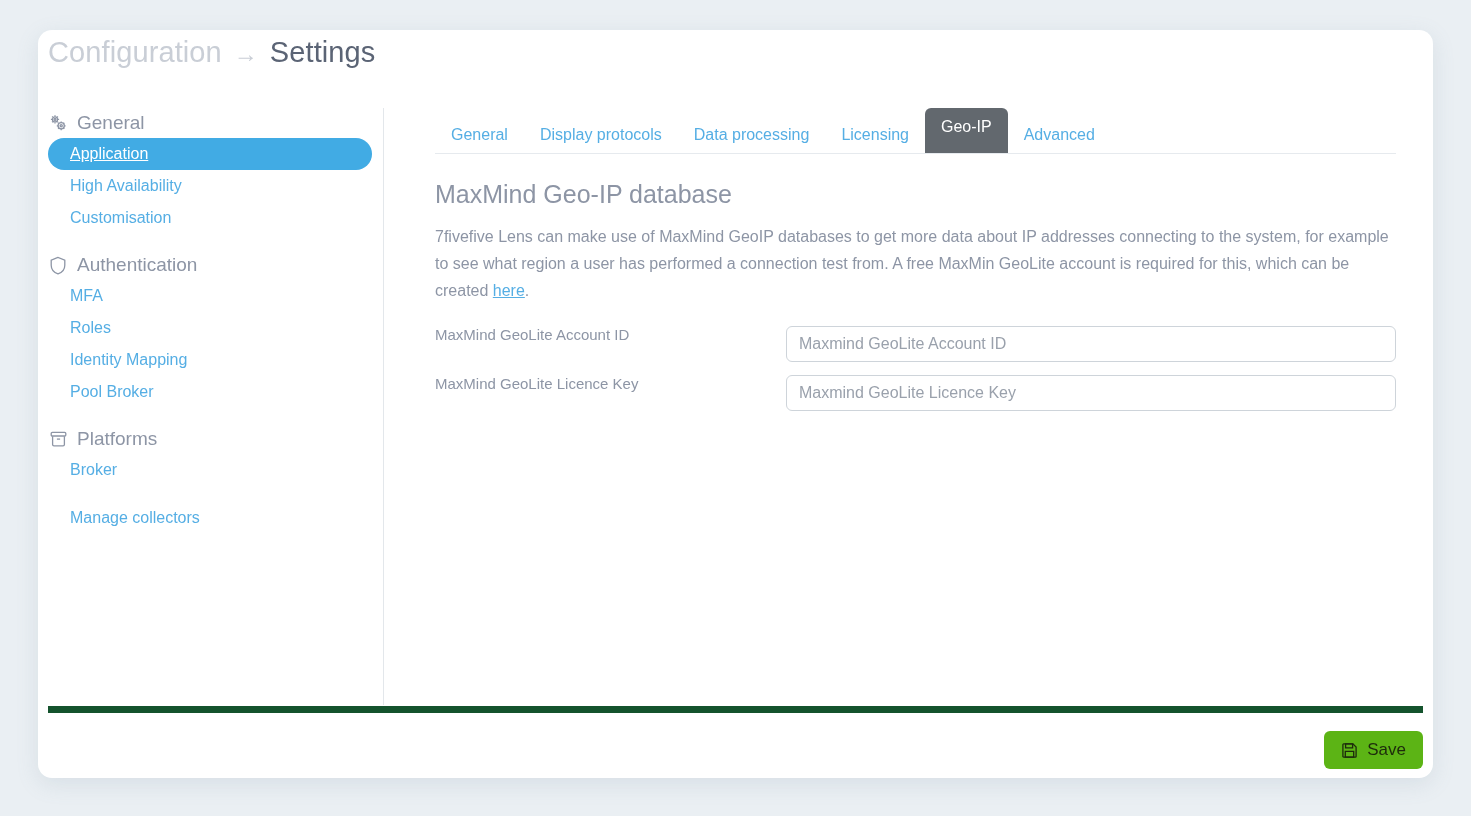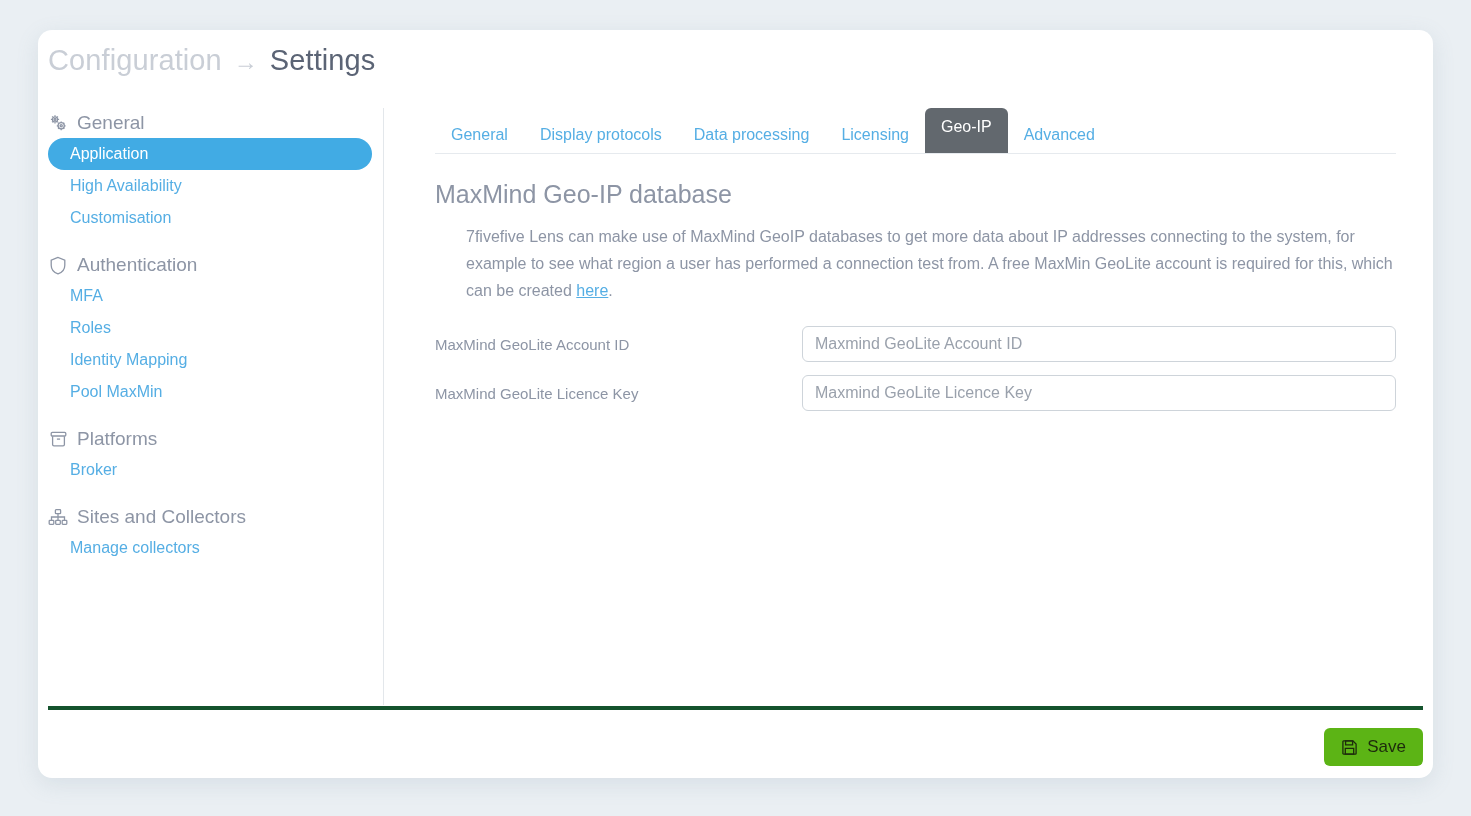--- a/index.html
+++ b/index.html
@@ -36,7 +36,7 @@
   .breadcrumb {
     position: absolute;
     left: 10px;
-    top: 14px;
+    top: 6px;
     display: flex;
     align-items: center;
     gap: 12px;

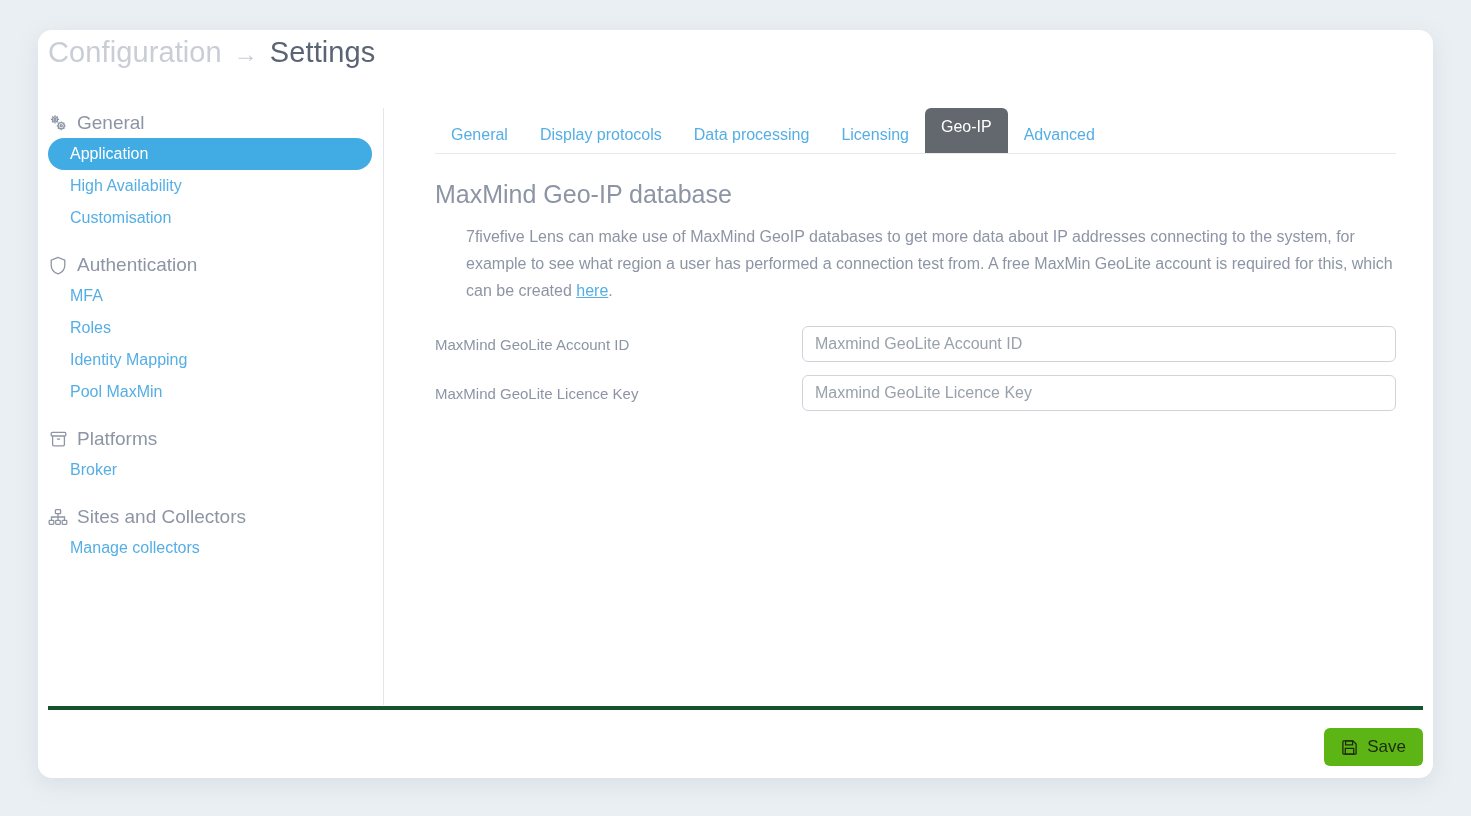--- a/index.html
+++ b/index.html
@@ -116,6 +116,7 @@
   .nav-item.active {
     background: #41abe4;
     color: #ffffff;
+    text-decoration: underline;
   }
   .nav-gap { height: 16px; }
 

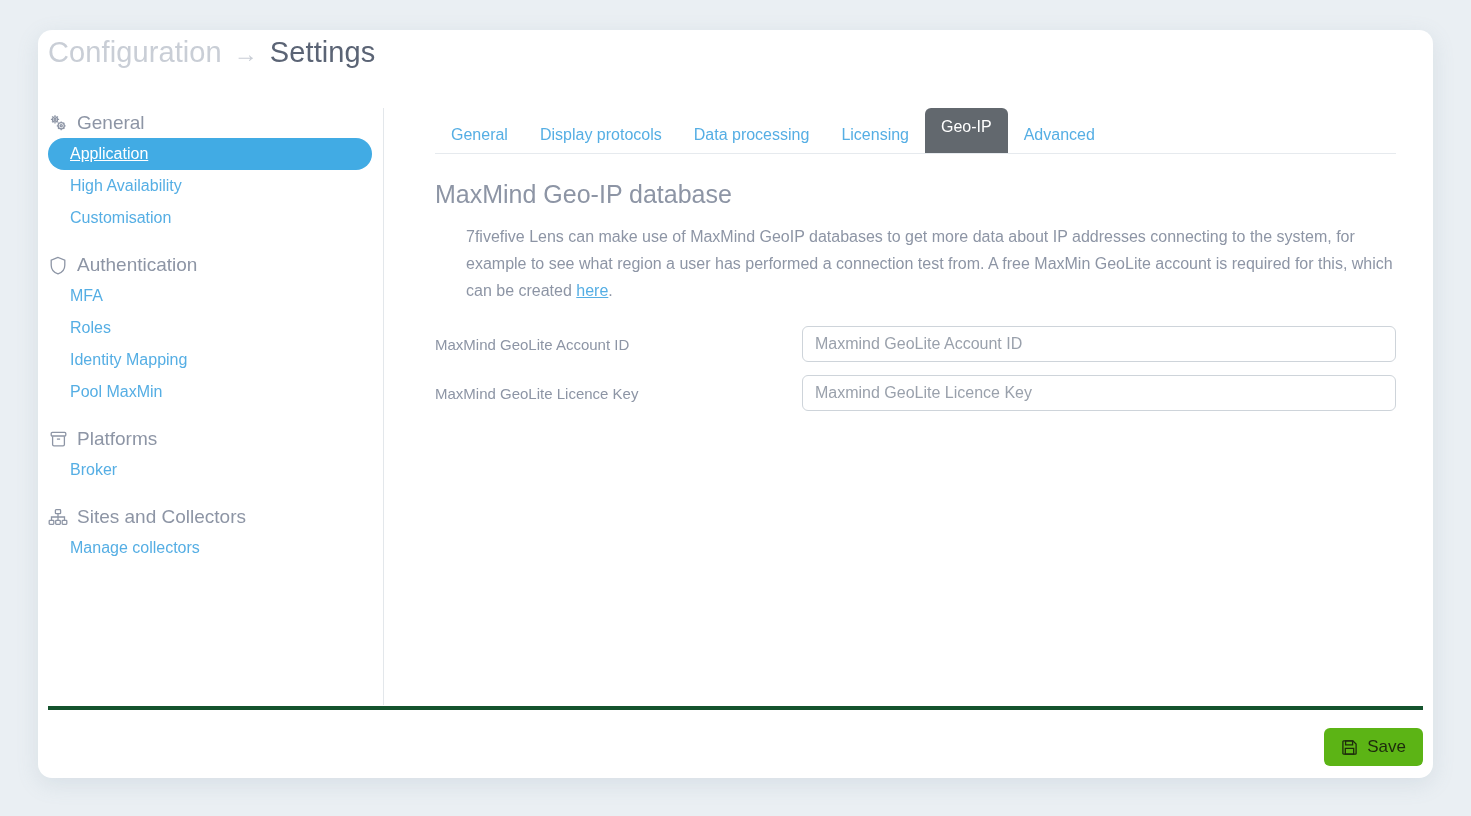--- a/index.html
+++ b/index.html
@@ -167,7 +167,6 @@
     color: #8d95a5;
     line-height: 27px;
     max-width: 1002px;
-    margin-left: 31px;
   }
   .section-desc a {
     color: #55aee4;

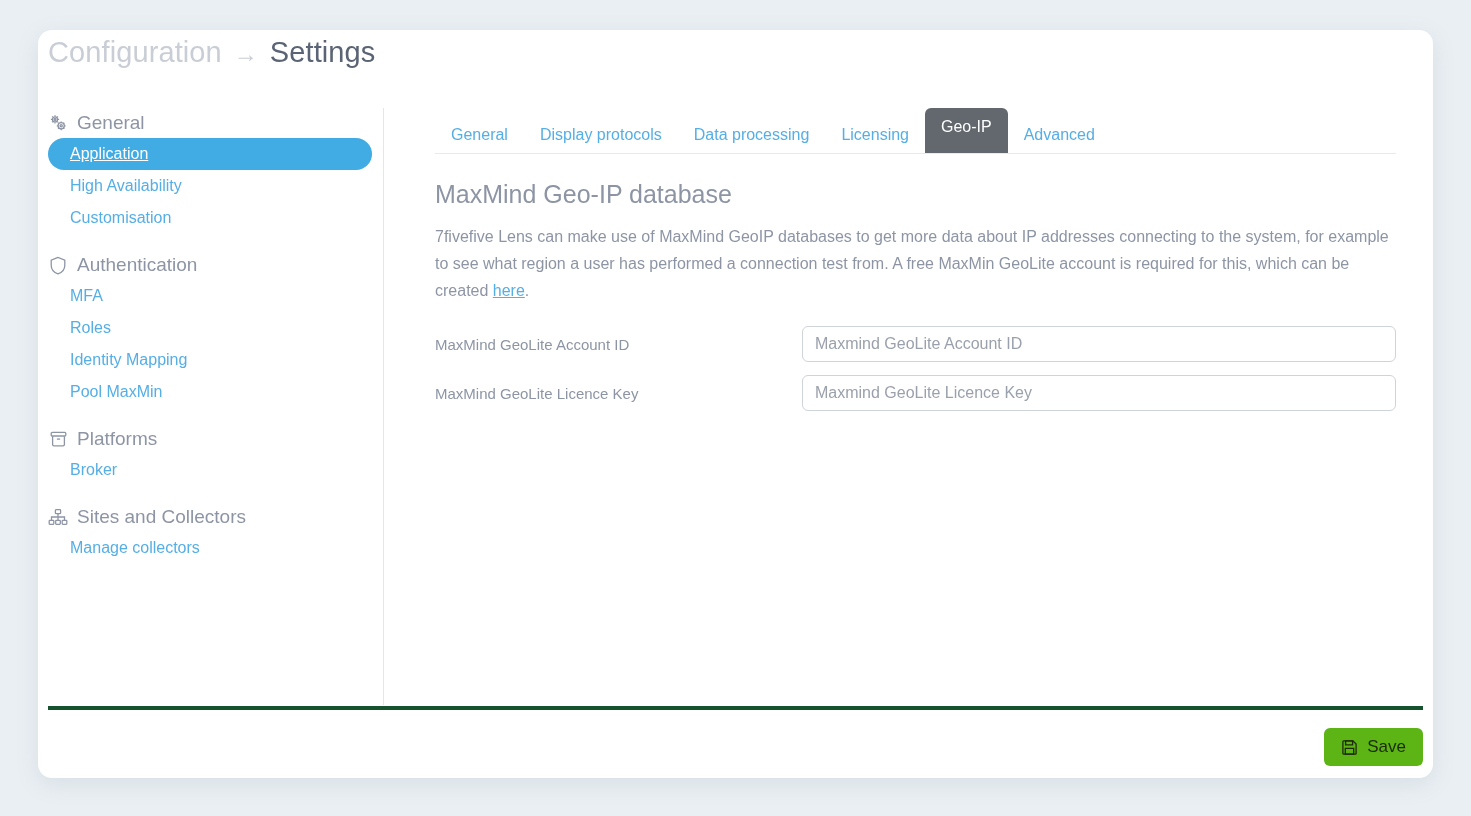--- a/index.html
+++ b/index.html
@@ -175,9 +175,7 @@
 
   .form-row {
     display: flex;
-    align-items: center;
     margin-top: 22px;
-    gap: 16px;
   }
   .form-row.second { margin-top: 13px; }
   .form-label {

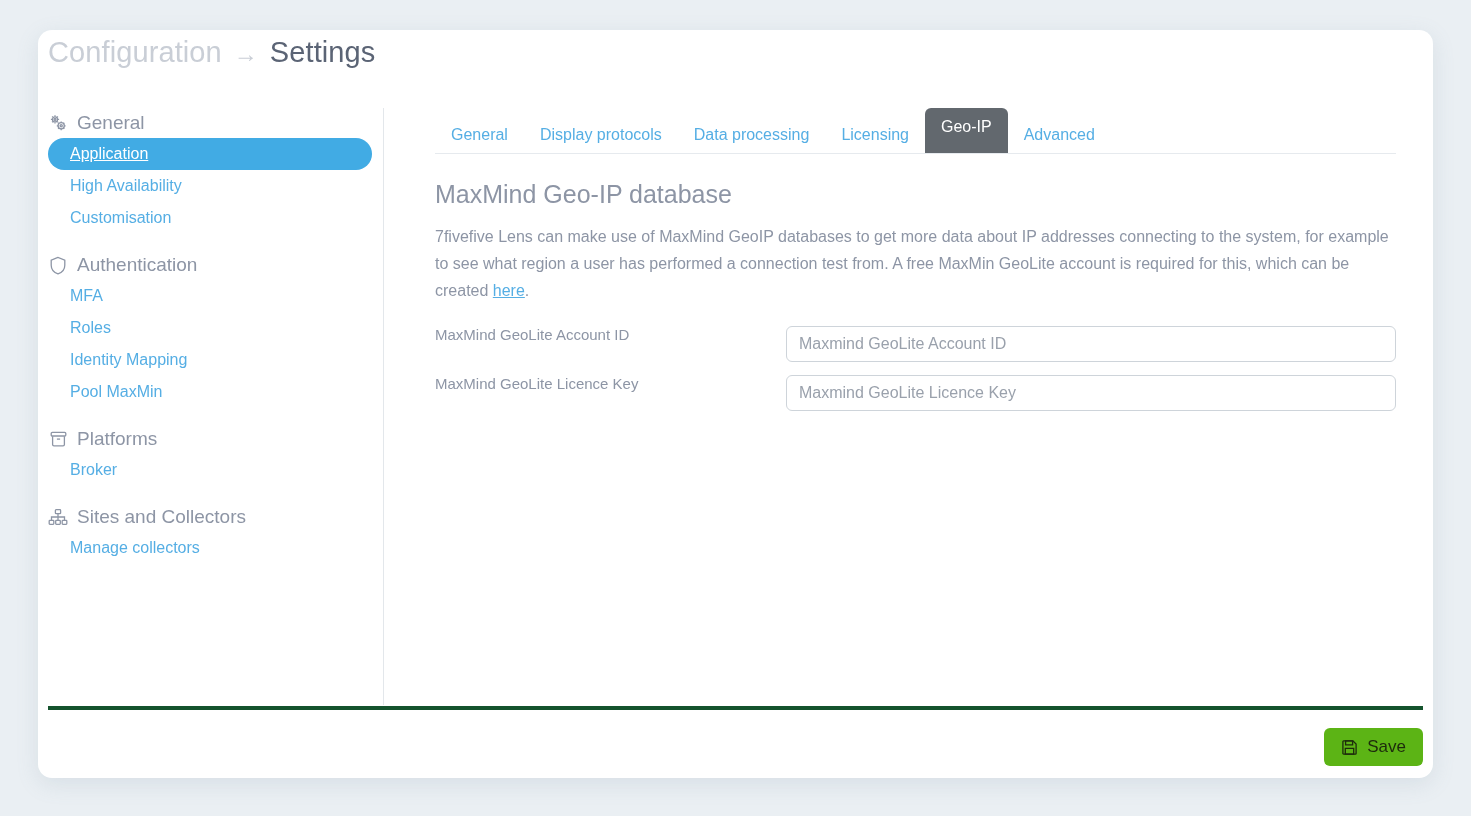--- a/index.html
+++ b/index.html
@@ -272,7 +272,7 @@
         <div class="nav-item">MFA</div>
         <div class="nav-item">Roles</div>
         <div class="nav-item">Identity Mapping</div>
-        <div class="nav-item">Pool MaxMin</div>
+        <div class="nav-item">Pool Broker</div>
 
         <div class="nav-gap"></div>
 

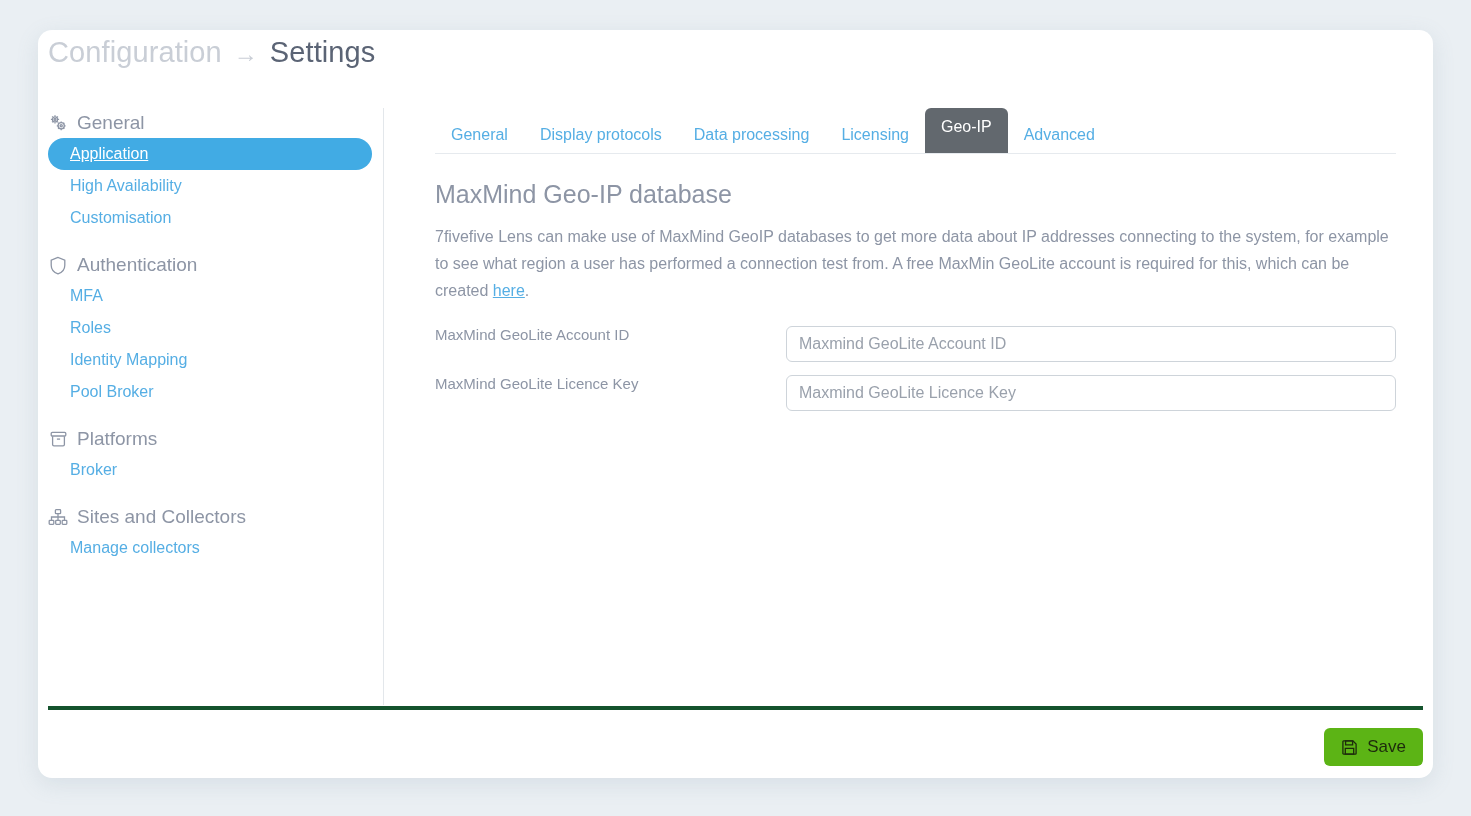--- a/index.html
+++ b/index.html
@@ -290,18 +290,6 @@
 
         <div class="nav-gap"></div>
 
-        <div class="nav-section-title">
-          <span class="ico">
-            <svg width="20" height="18" viewBox="0 0 20 18" fill="none" stroke="#8d95a5" stroke-width="1.3">
-              <rect x="7.4" y="1.7" width="5.2" height="4" rx="0.7"></rect>
-              <rect x="1.2" y="12.3" width="4.6" height="4" rx="0.7"></rect>
-              <rect x="7.7" y="12.3" width="4.6" height="4" rx="0.7"></rect>
-              <rect x="14.2" y="12.3" width="4.6" height="4" rx="0.7"></rect>
-              <path d="M10 5.7v3.2M3.5 12.3V9h13v3.3M10 9v3.3"></path>
-            </svg>
-          </span>
-          <span>Sites and Collectors</span>
-        </div>
         <div class="nav-item">Manage collectors</div>
       </div>
 

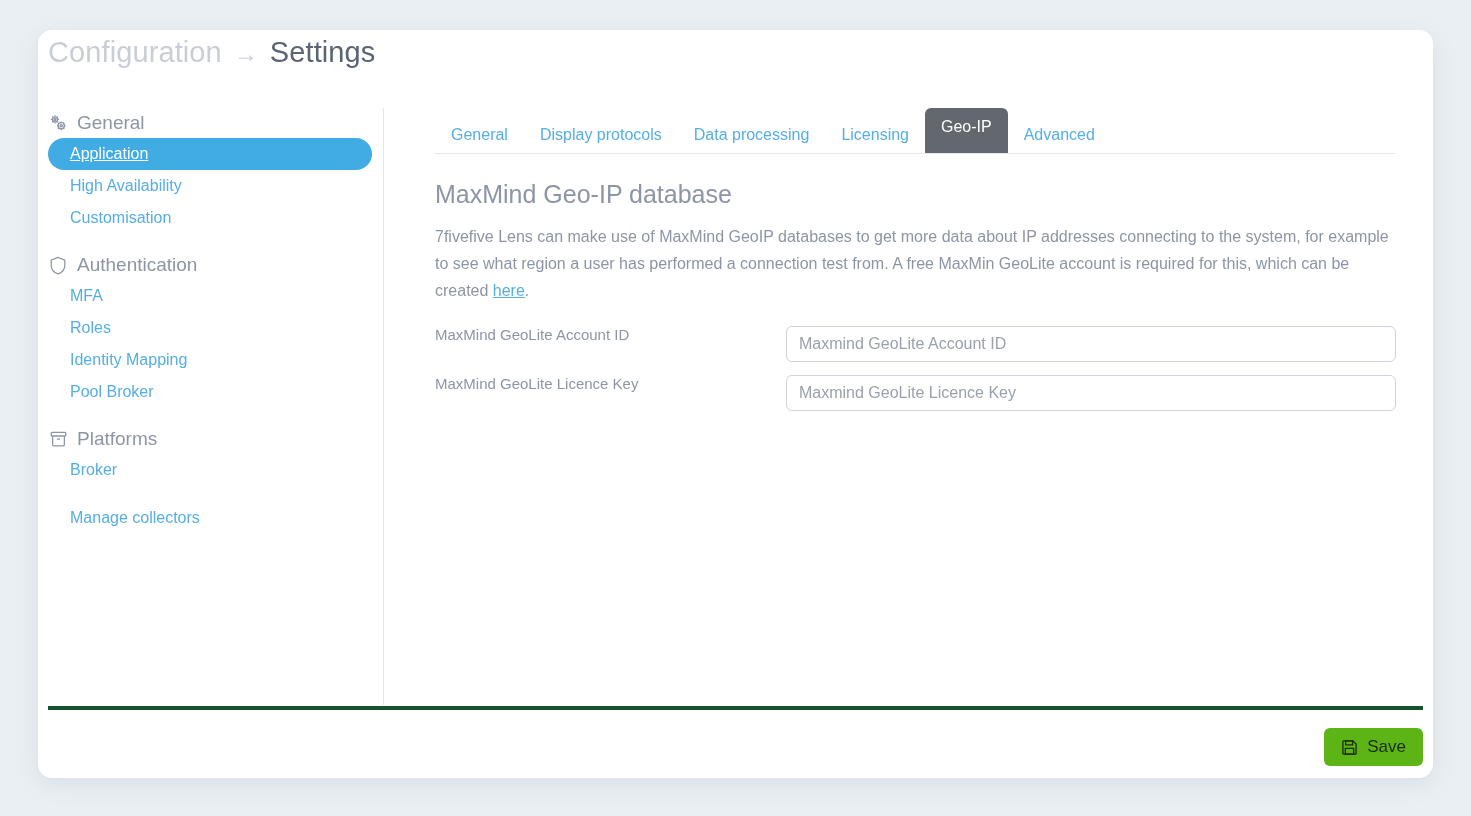--- a/index.html
+++ b/index.html
@@ -205,7 +205,7 @@
     top: 676px;
     width: 1375px;
     height: 62px;
-    border-top: 4px solid #14532d;
+    border-top: 7px solid #14532d;
   }
   .save-btn {
     position: absolute;

